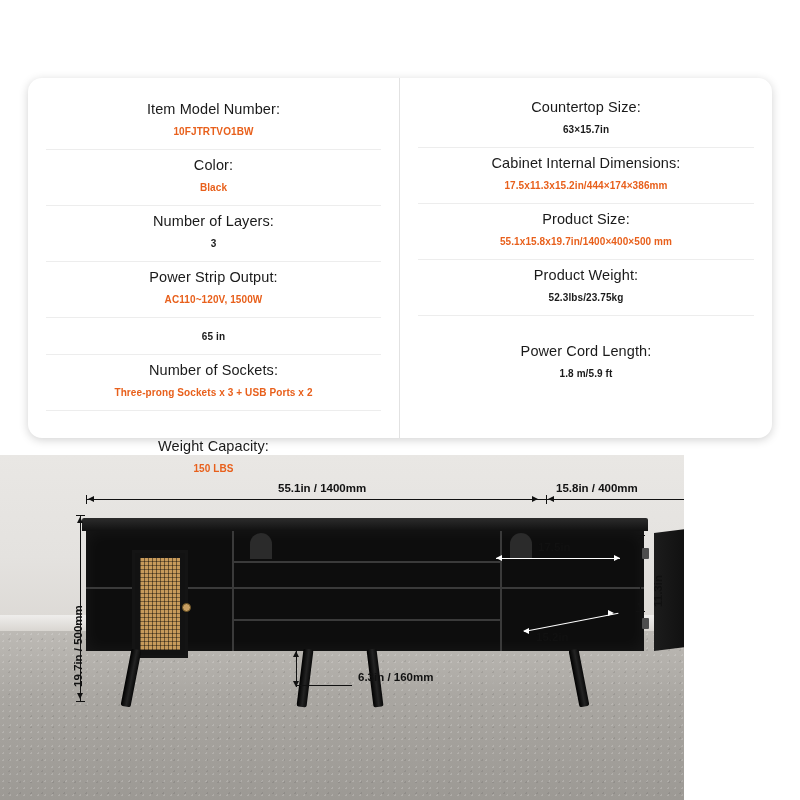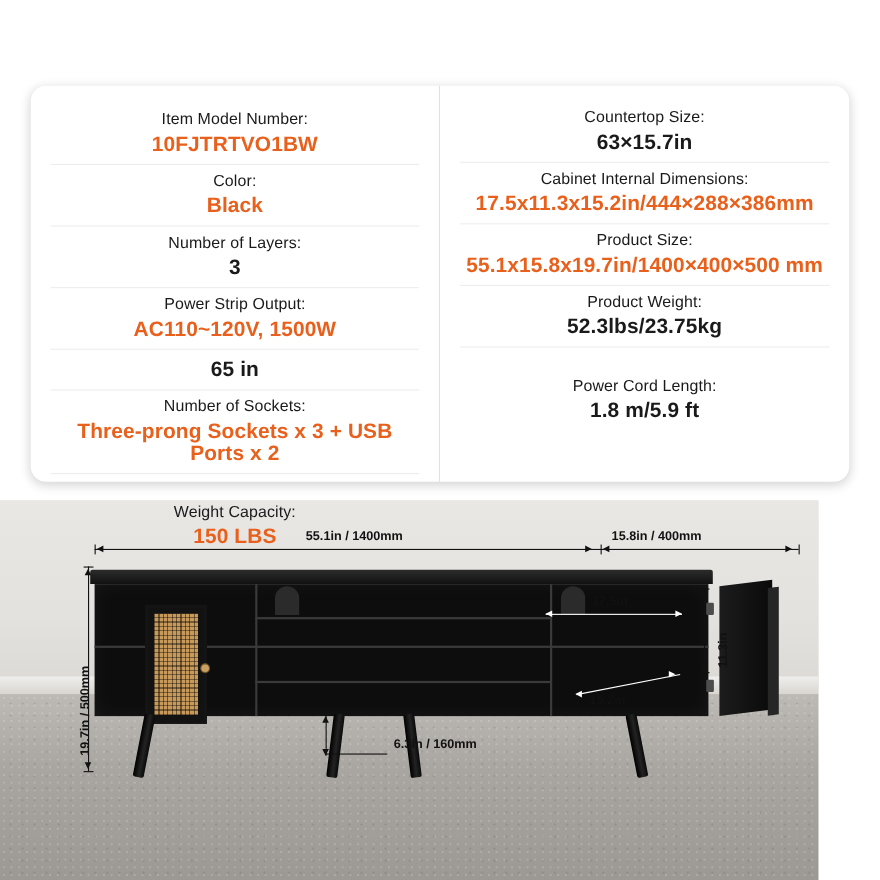--- a/index.html
+++ b/index.html
@@ -60,7 +60,7 @@
   }
   .spec-value {
     color: #e8601c;
-    font-size: 19px;
+    font-size: 10px;
     font-weight: bold;
     line-height: 20px;
     margin-top: 3px;

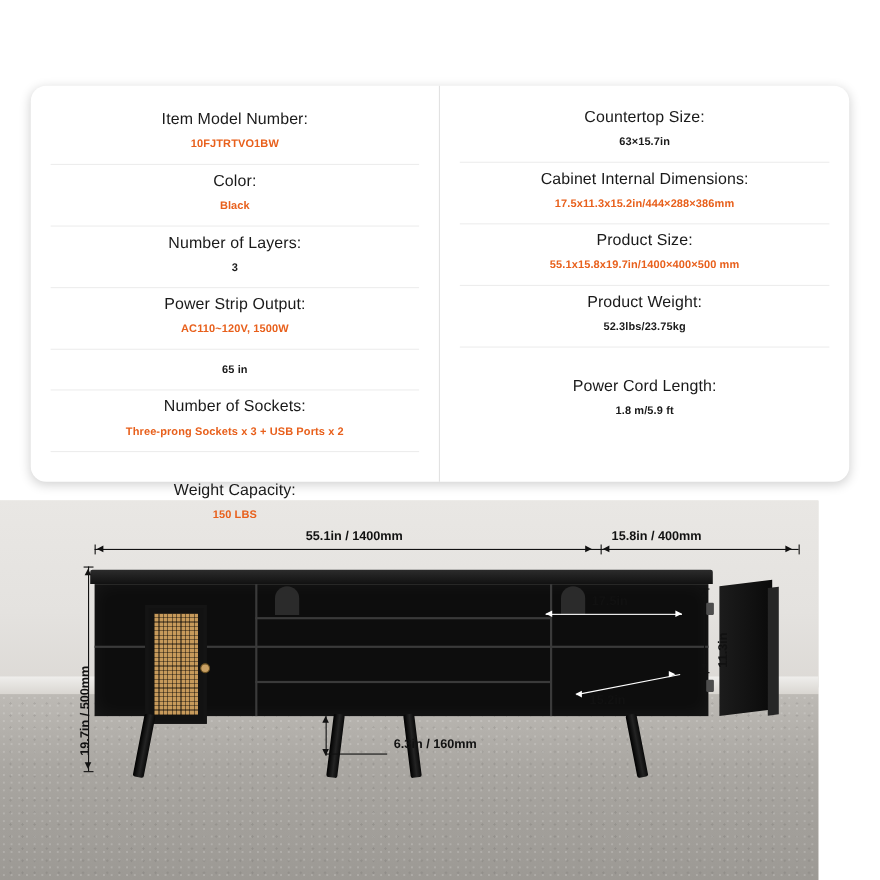--- a/index.html
+++ b/index.html
@@ -293,7 +293,7 @@
     </div>
     <div class="spec-row">
       <div class="spec-label">Cabinet Internal Dimensions:</div>
-      <div class="spec-value">17.5x11.3x15.2in/444×288×386mm</div>
+      <div class="spec-value">17.5x11.3x15.2in/444×174×386mm</div>
     </div>
     <div class="spec-row">
       <div class="spec-label">Product Size:</div>

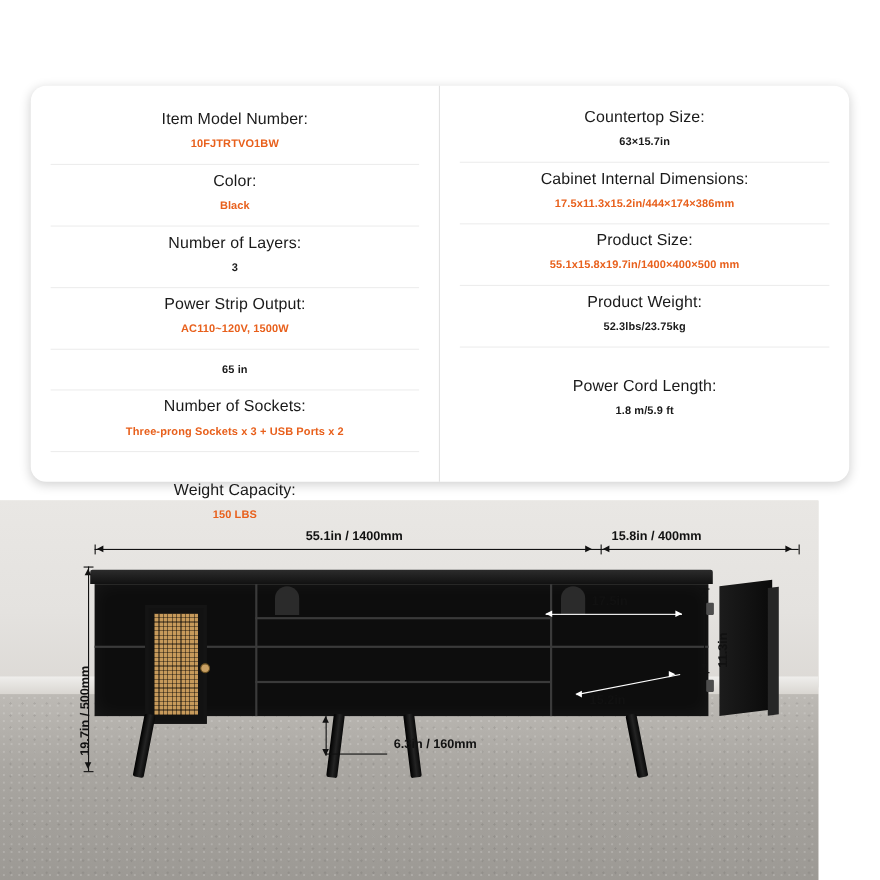--- a/index.html
+++ b/index.html
@@ -77,7 +77,7 @@
     position: absolute;
     left: 0;
     top: 455px;
-    width: 744px;
+    width: 684px;
     height: 345px;
     overflow: hidden;
     background: #dedbd6;

